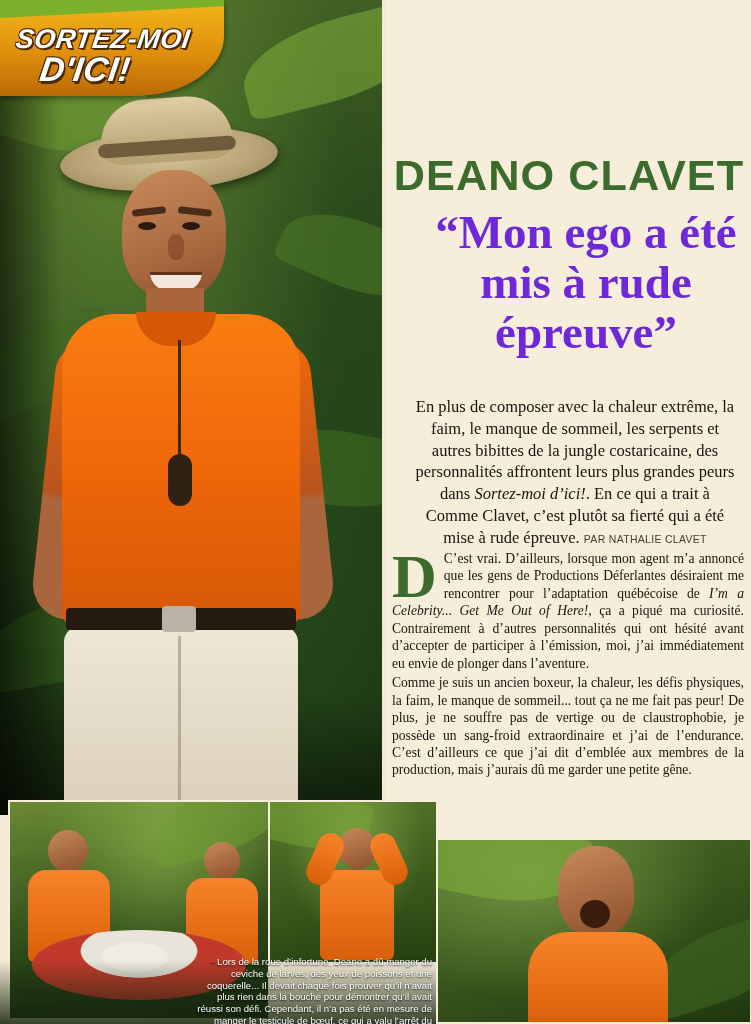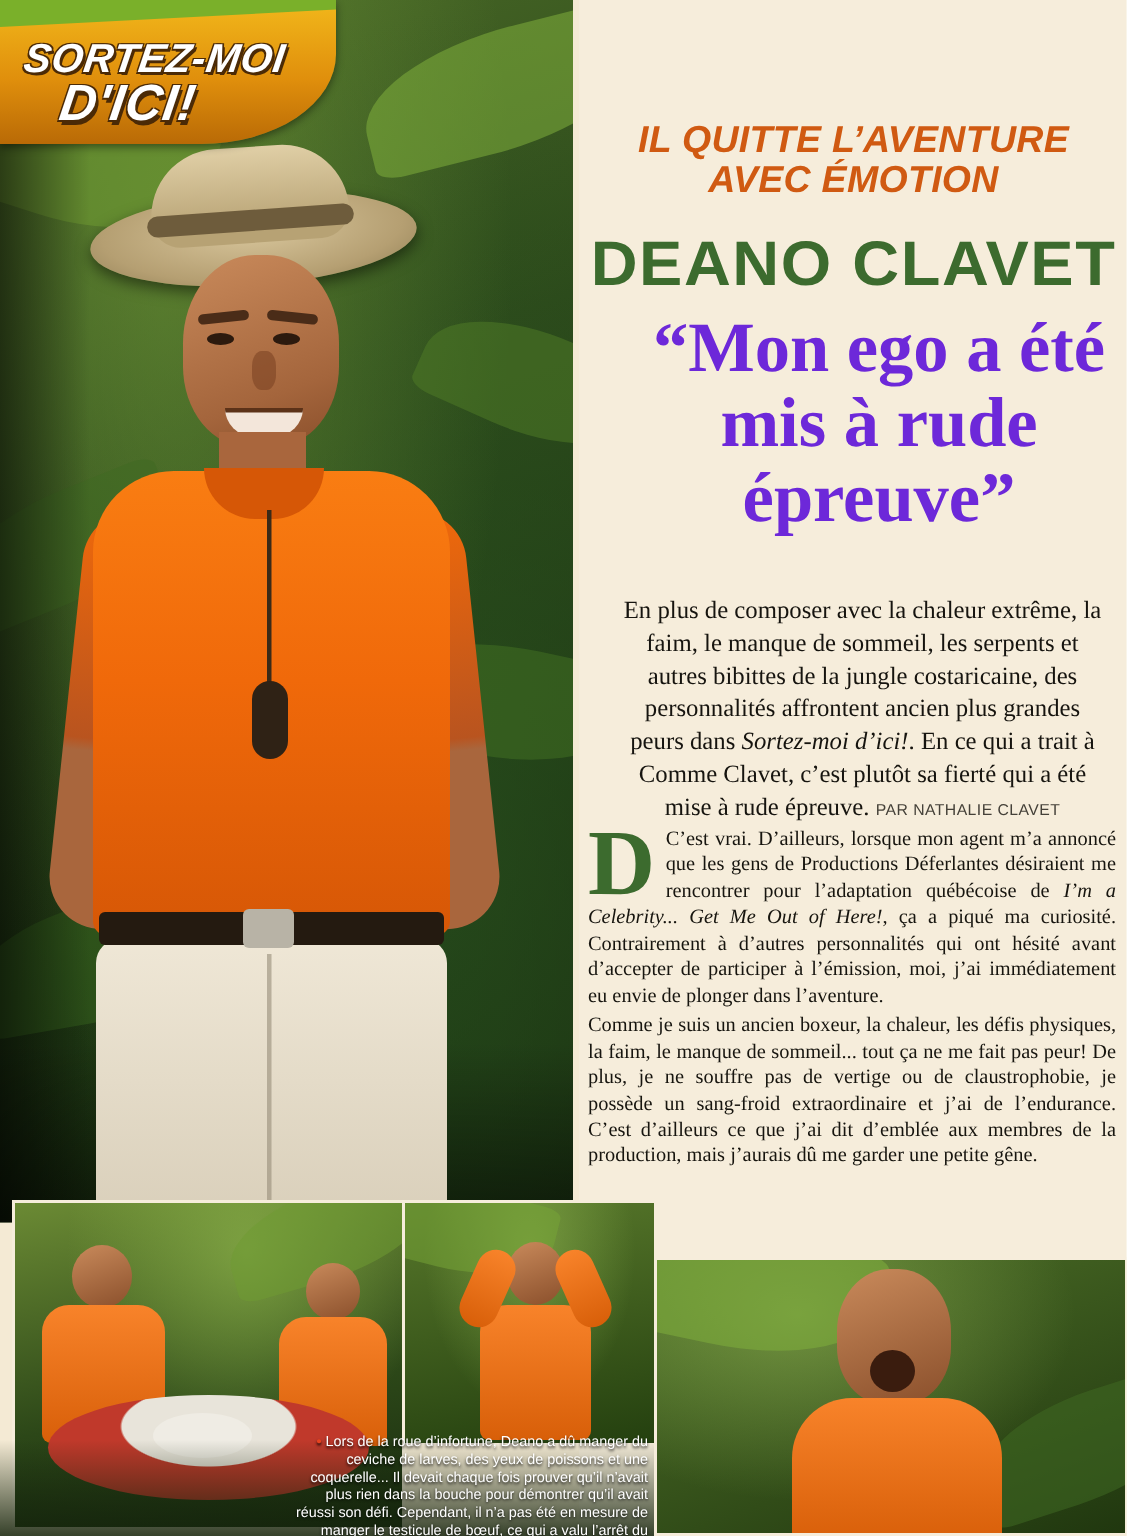--- a/index.html
+++ b/index.html
@@ -296,7 +296,6 @@
   </div>
 
   <div class="article">
-    <div class="kicker">IL QUITTE L’AVENTURE AVEC ÉMOTION</div>
     <div class="headline-name">DEANO CLAVET</div>
     <div class="headline-quote">“Mon ego a été mis à rude épreuve”</div>
 

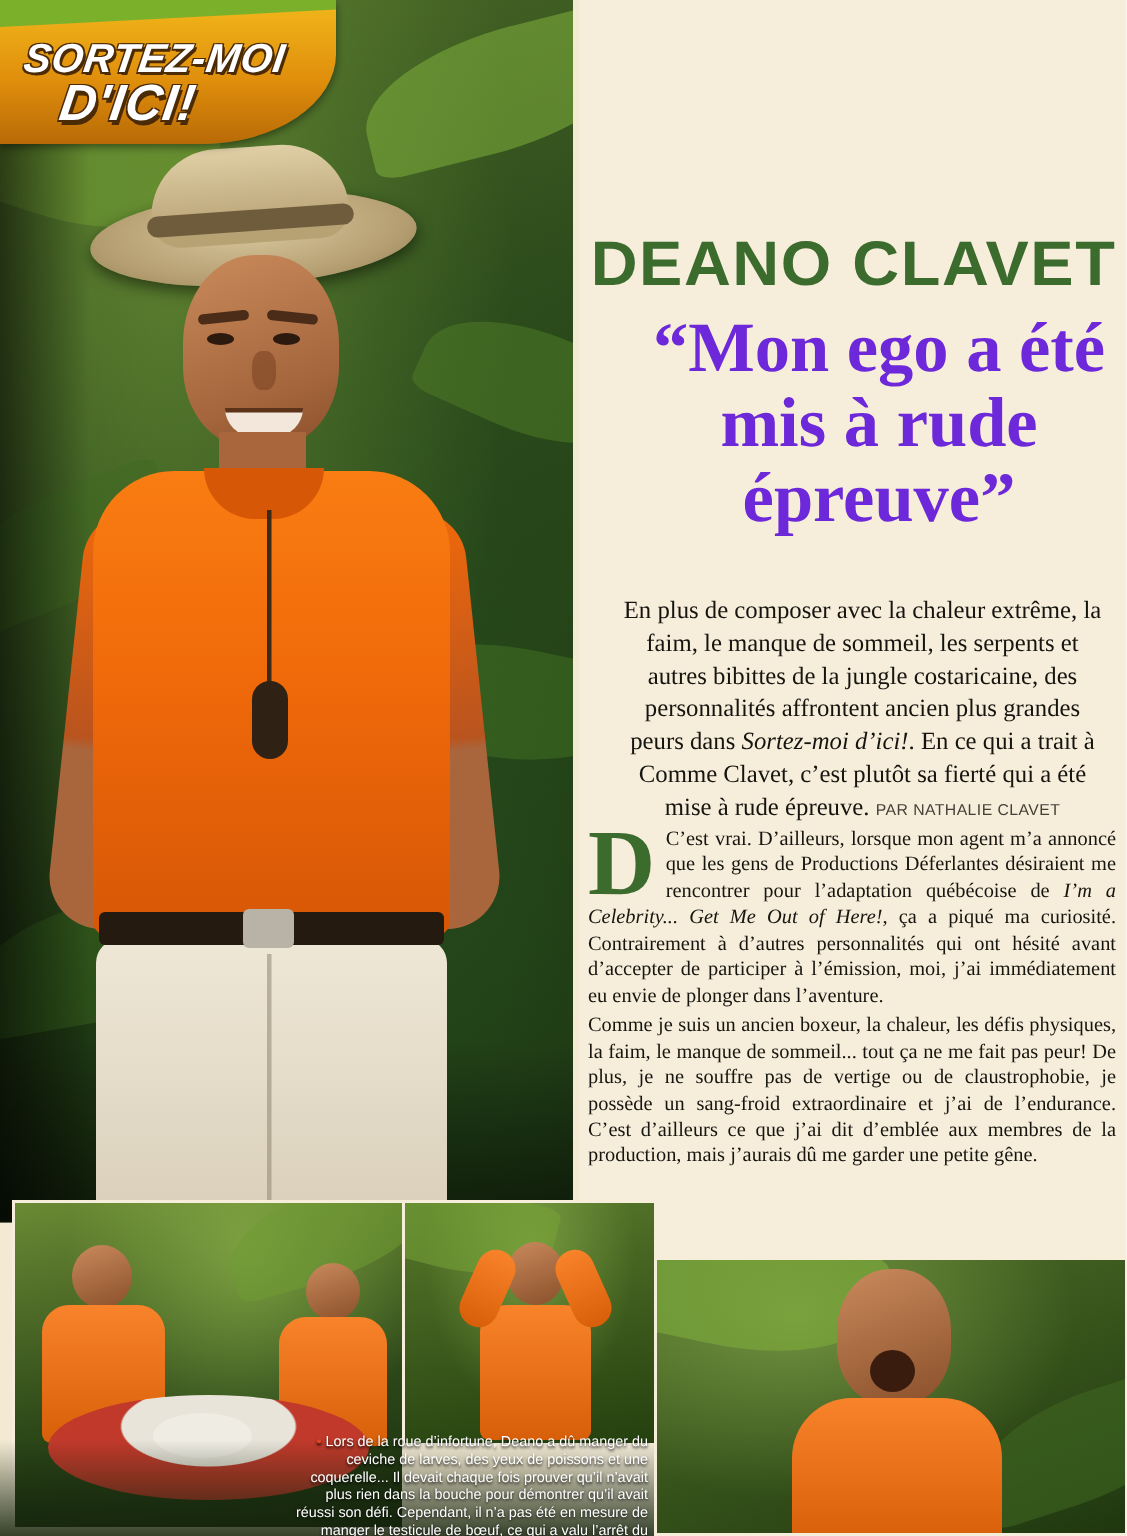--- a/index.html
+++ b/index.html
@@ -300,7 +300,7 @@
     <div class="headline-quote">“Mon ego a été mis à rude épreuve”</div>
 
     <div class="standfirst">
-      <span>En plus de composer avec la chaleur extrême, la faim, le manque de sommeil, les serpents et autres bibittes de la jungle costaricaine, des personnalités affrontent ancien plus grandes peurs dans </span><em>Sortez-moi d’ici!</em><span>. En ce qui a trait à Comme Clavet, c’est plutôt sa fierté qui a été mise à rude épreuve.</span>
+      <span>En plus de composer avec la chaleur extrême, la faim, le manque de sommeil, les serpents et autres bibittes de la jungle costaricaine, des personnalités affrontent leurs plus grandes peurs dans </span><em>Sortez-moi d’ici!</em><span>. En ce qui a trait à Comme Clavet, c’est plutôt sa fierté qui a été mise à rude épreuve.</span>
       <span class="byline">PAR NATHALIE CLAVET</span>
     </div>
   </div>

